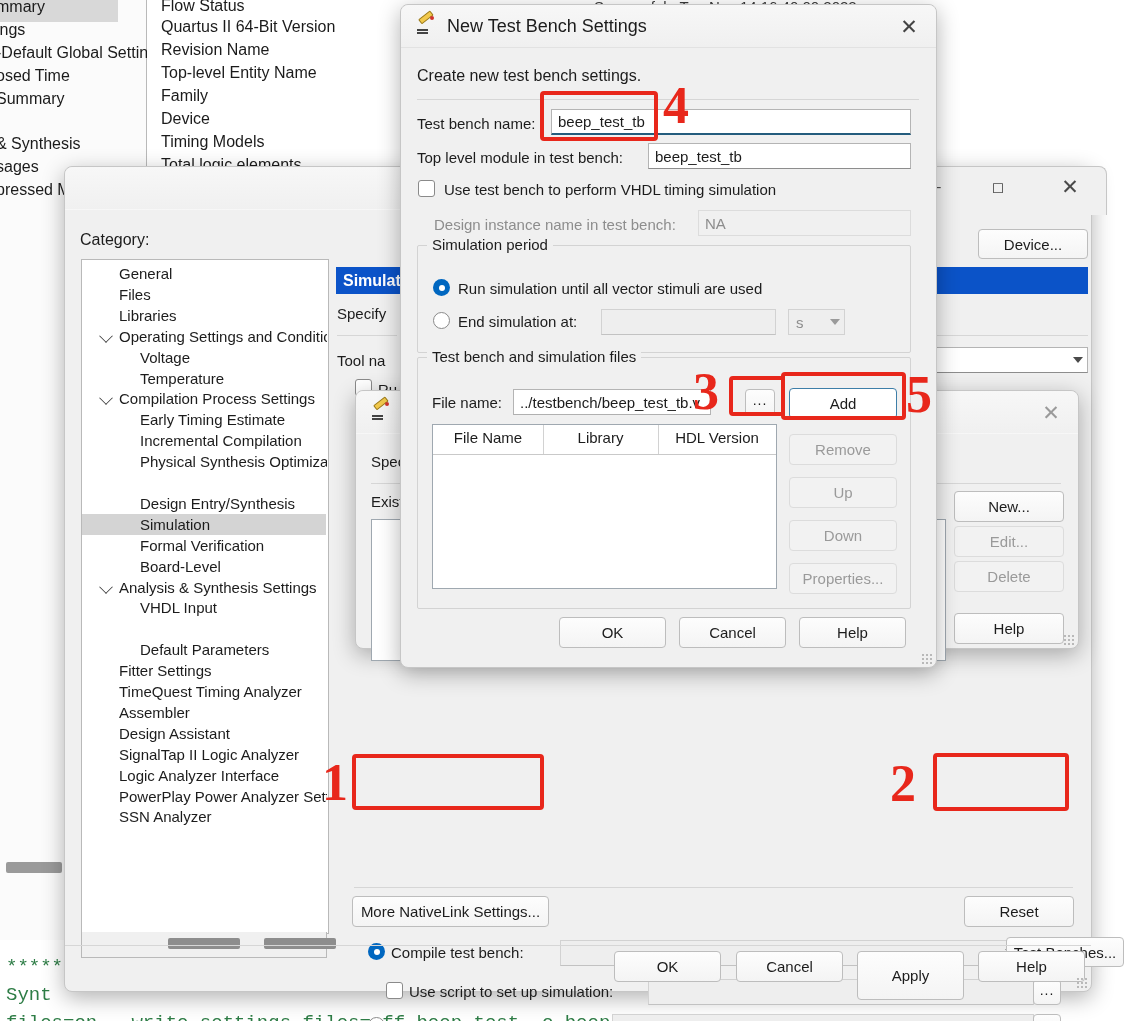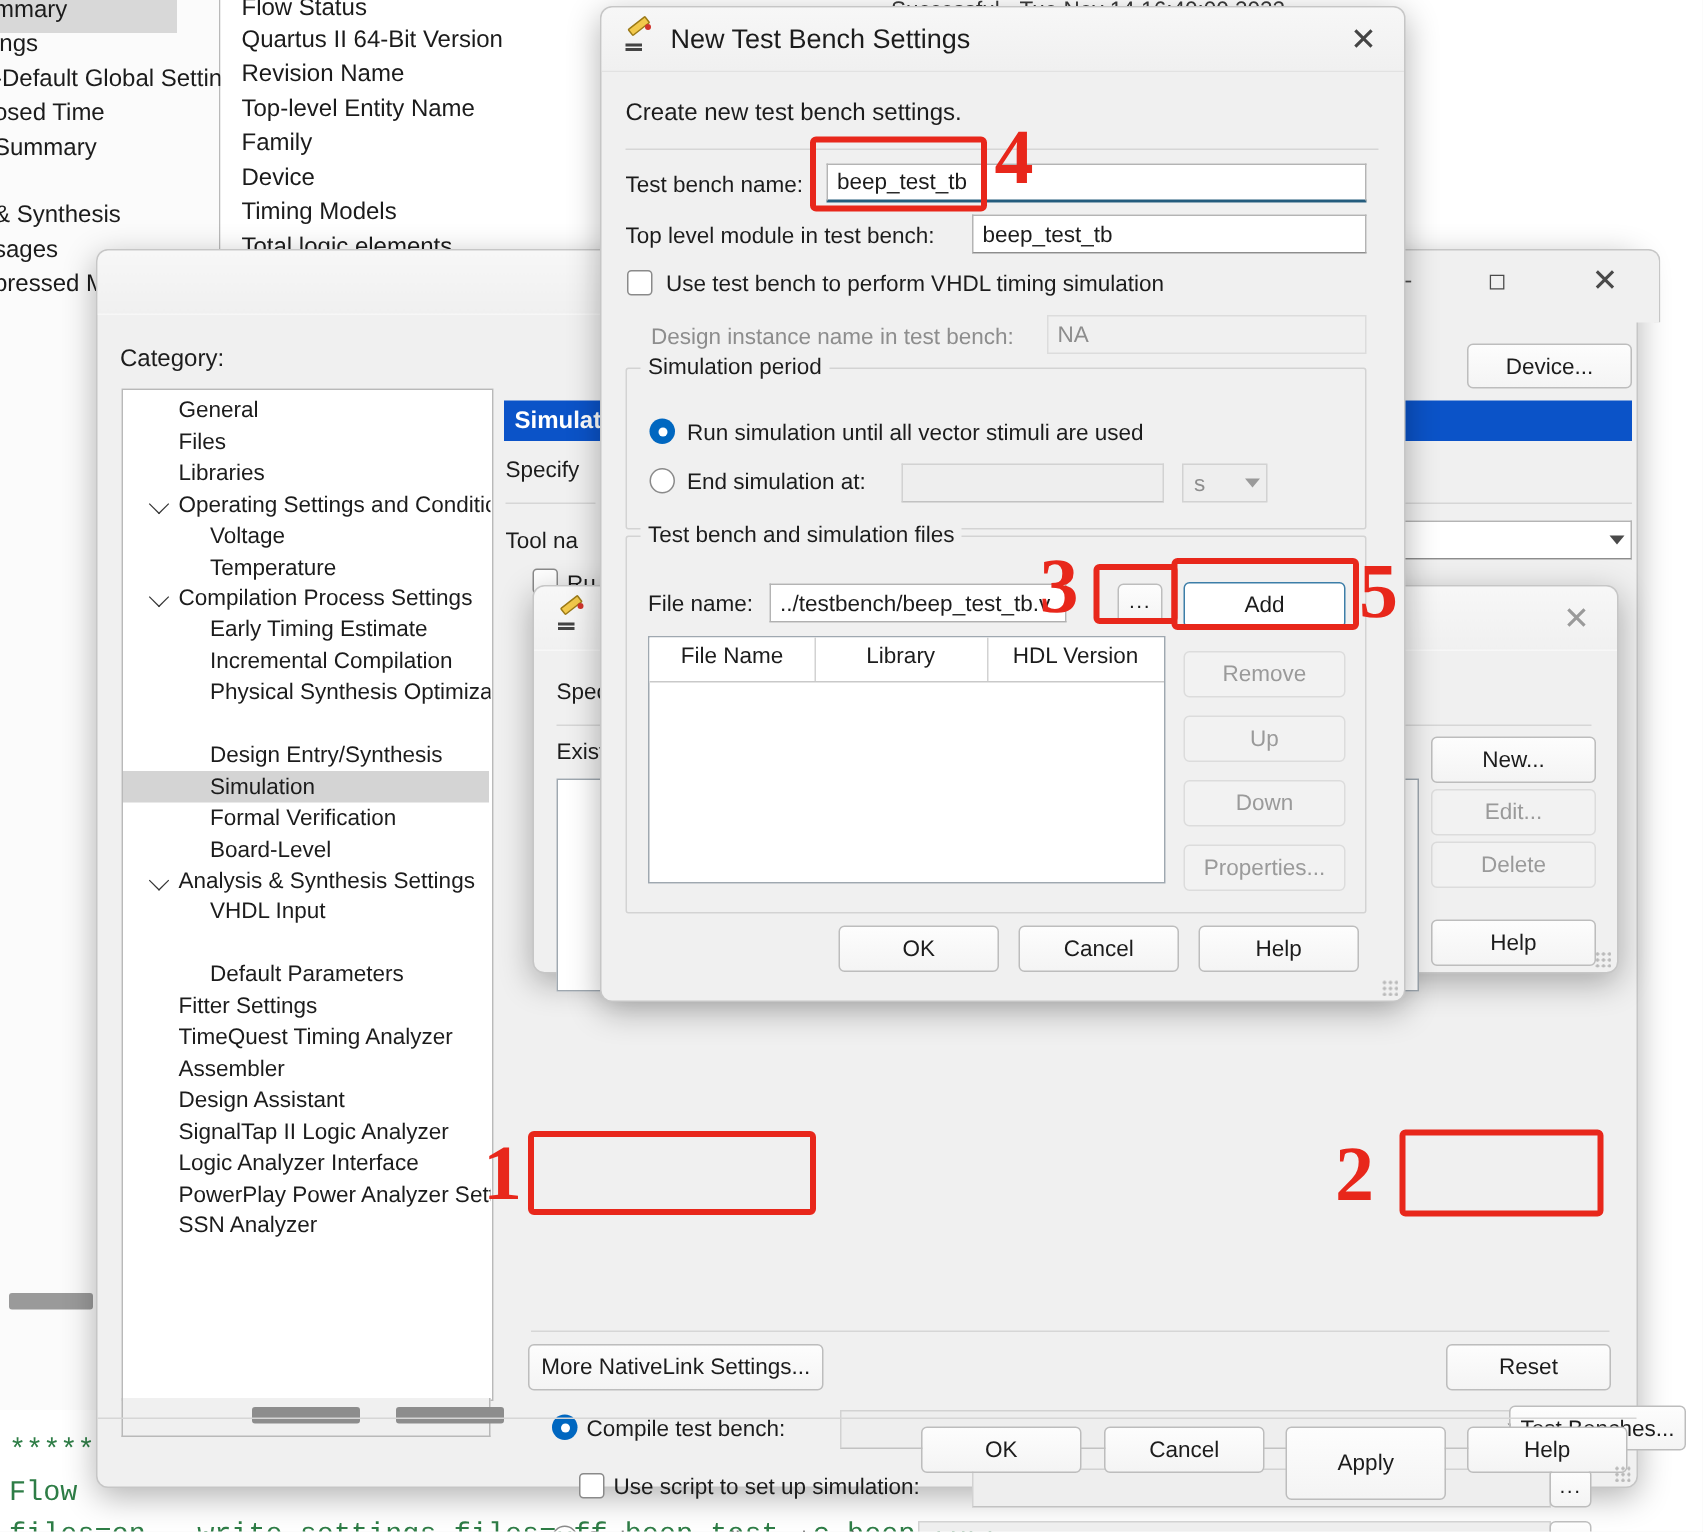--- a/index.html
+++ b/index.html
@@ -118,7 +118,7 @@
 
   <div class="abs" id="bg-console">
     <div class="abs console-line" style="top:10px">*****</div>
-    <div class="abs console-line" style="top:38px"> Flow</div>
+    <div class="abs console-line" style="top:38px"> Synt</div>
     <div class="abs console-line" style="top:66px">files=on --write_settings_files=off beep_test -c beep_test</div>
   </div>
 </div>

